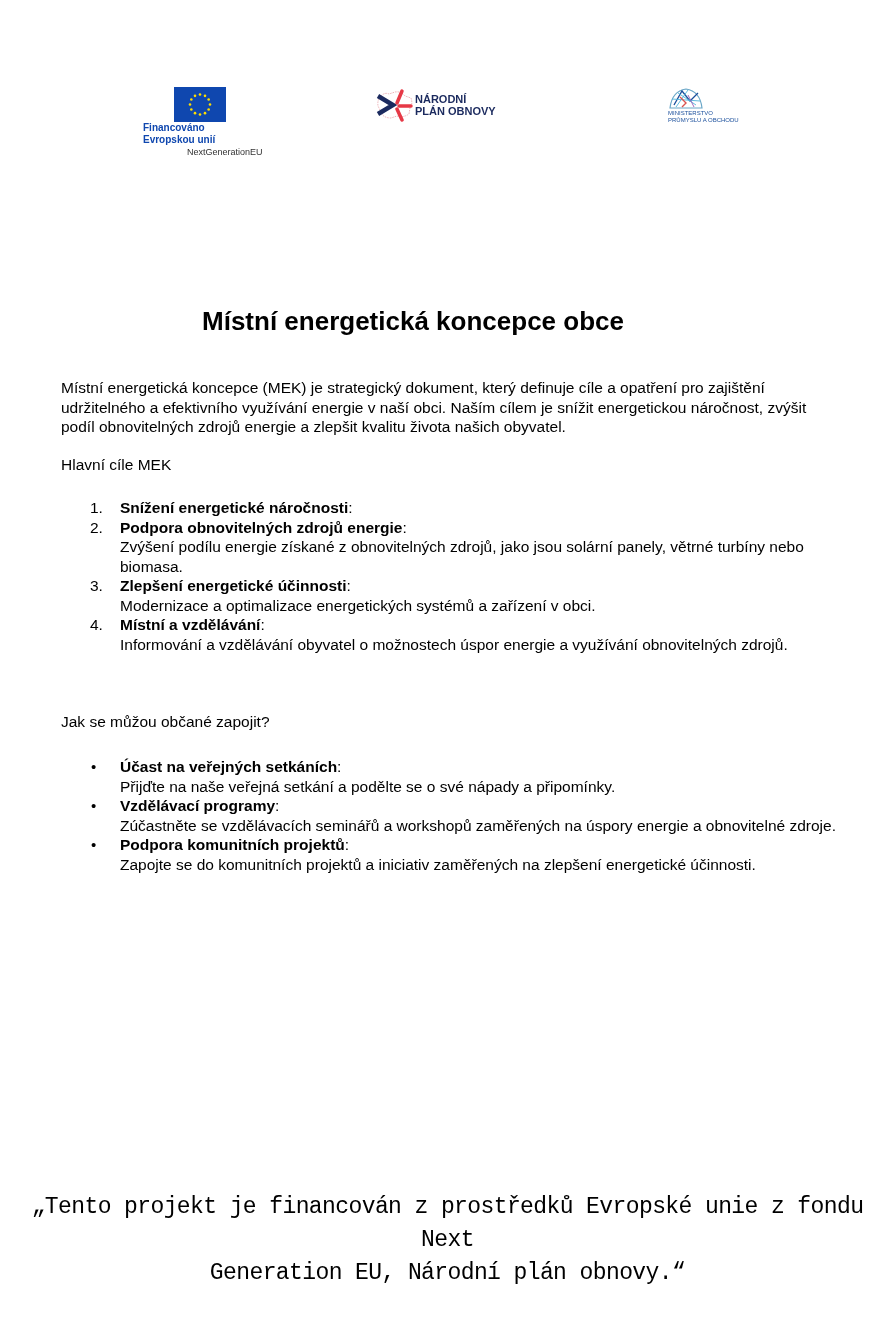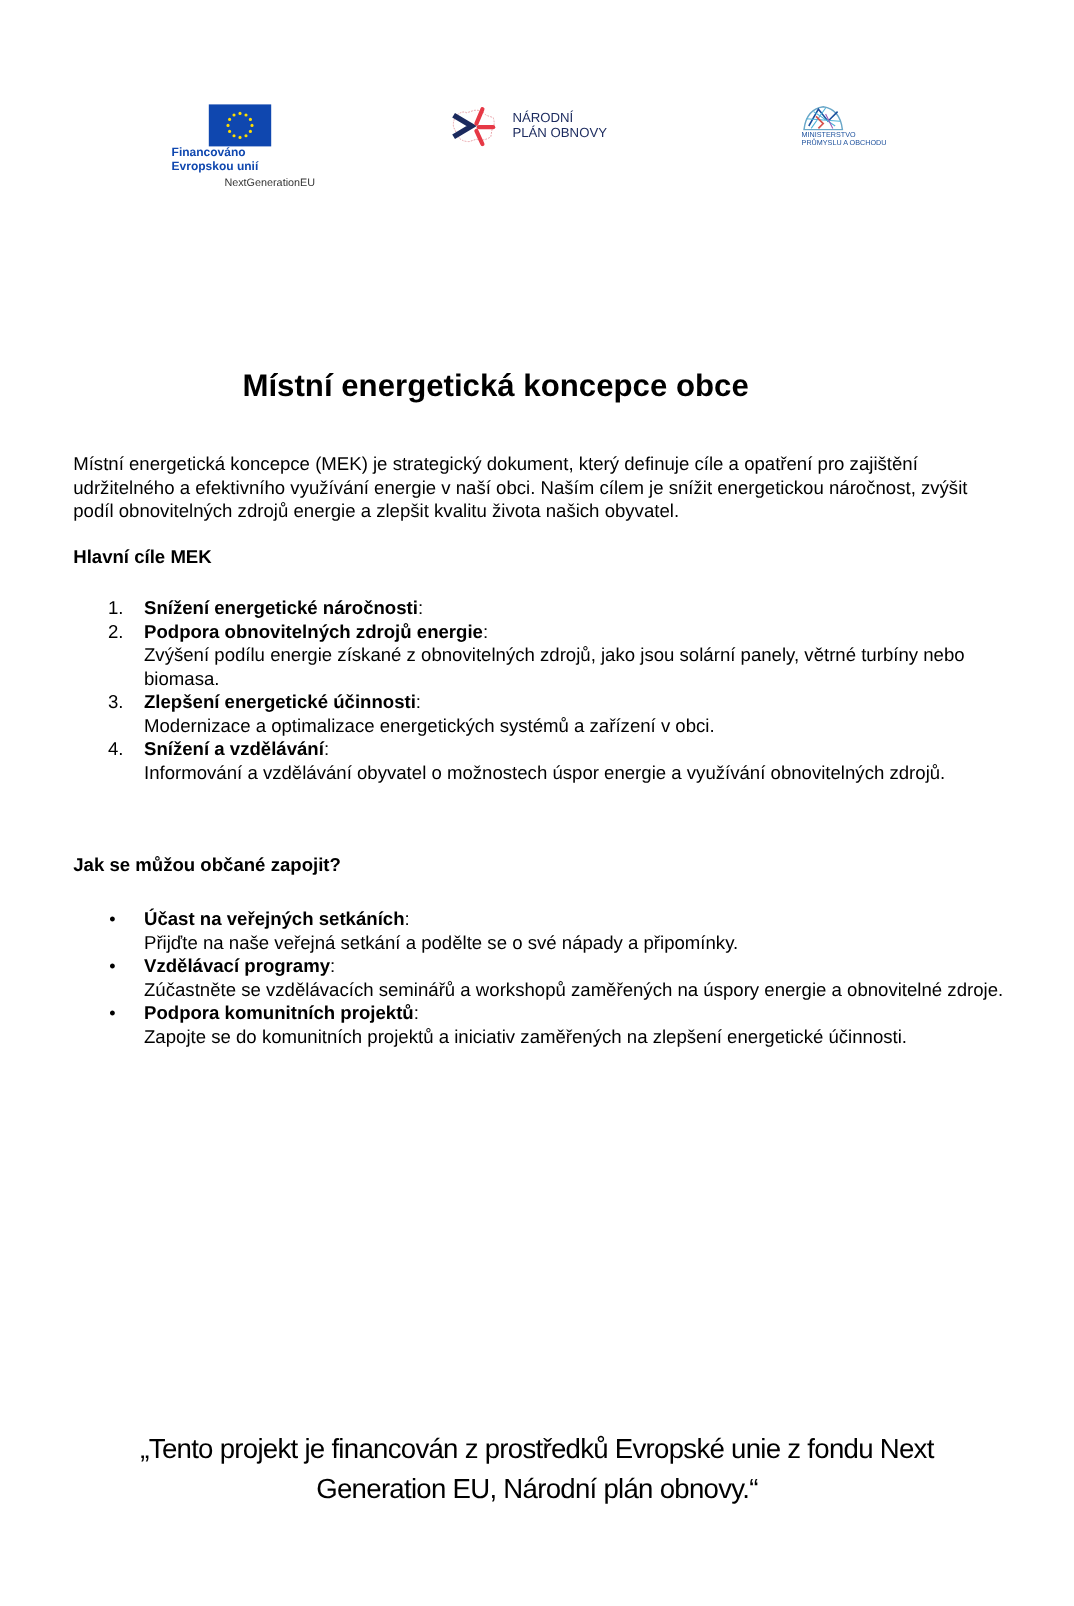--- a/index.html
+++ b/index.html
@@ -13,7 +13,7 @@
   .eu-text .l3 { font-size: 9px; color: #333; display: block; padding-left: 44px; }
 
   .npo-logo { left: 375px; top: 88px; }
-  .npo-text { margin-left: 12px; line-height: 12px; font-size: 11px; font-weight: normal; color: #1b2a5e; }
+  .npo-text { margin-left: 0; line-height: 12px; font-size: 11px; font-weight: bold; color: #1b2a5e; }
   .npo-text span { display: block; }
 
   .mpo-logo { left: 668px; top: 87px; flex-direction: column; align-items: flex-start; }

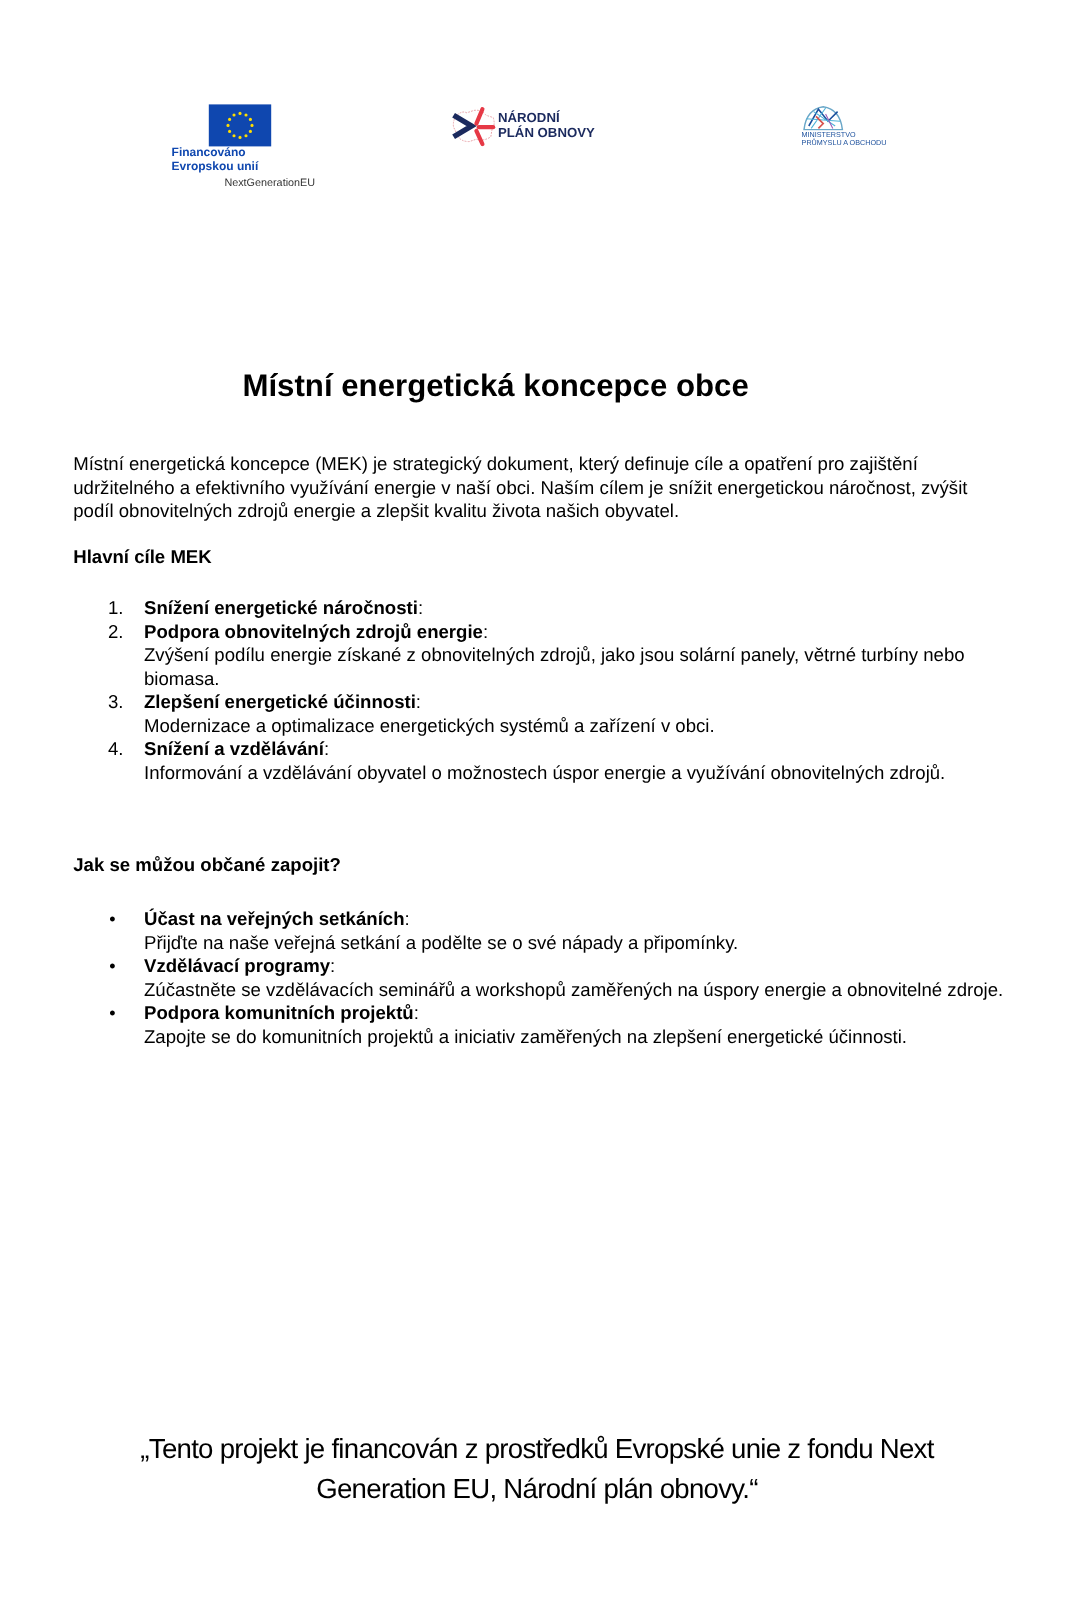--- a/index.html
+++ b/index.html
@@ -23,7 +23,7 @@
   .title { position: absolute; left: 0; width: 826px; top: 306px; text-align: center; font-size: 26px; font-weight: bold; }
 
   .intro { position: absolute; left: 61px; top: 378px; width: 780px; font-size: 15.5px; line-height: 19.5px; }
-  .h2 { position: absolute; left: 61px; font-size: 15.5px; font-weight: bold; }
+  .h2 { position: absolute; left: 61px; font-size: 15.5px; font-weight: normal; }
   .h2.goals { top: 456px; }
   .h2.involve { top: 713px; }
 

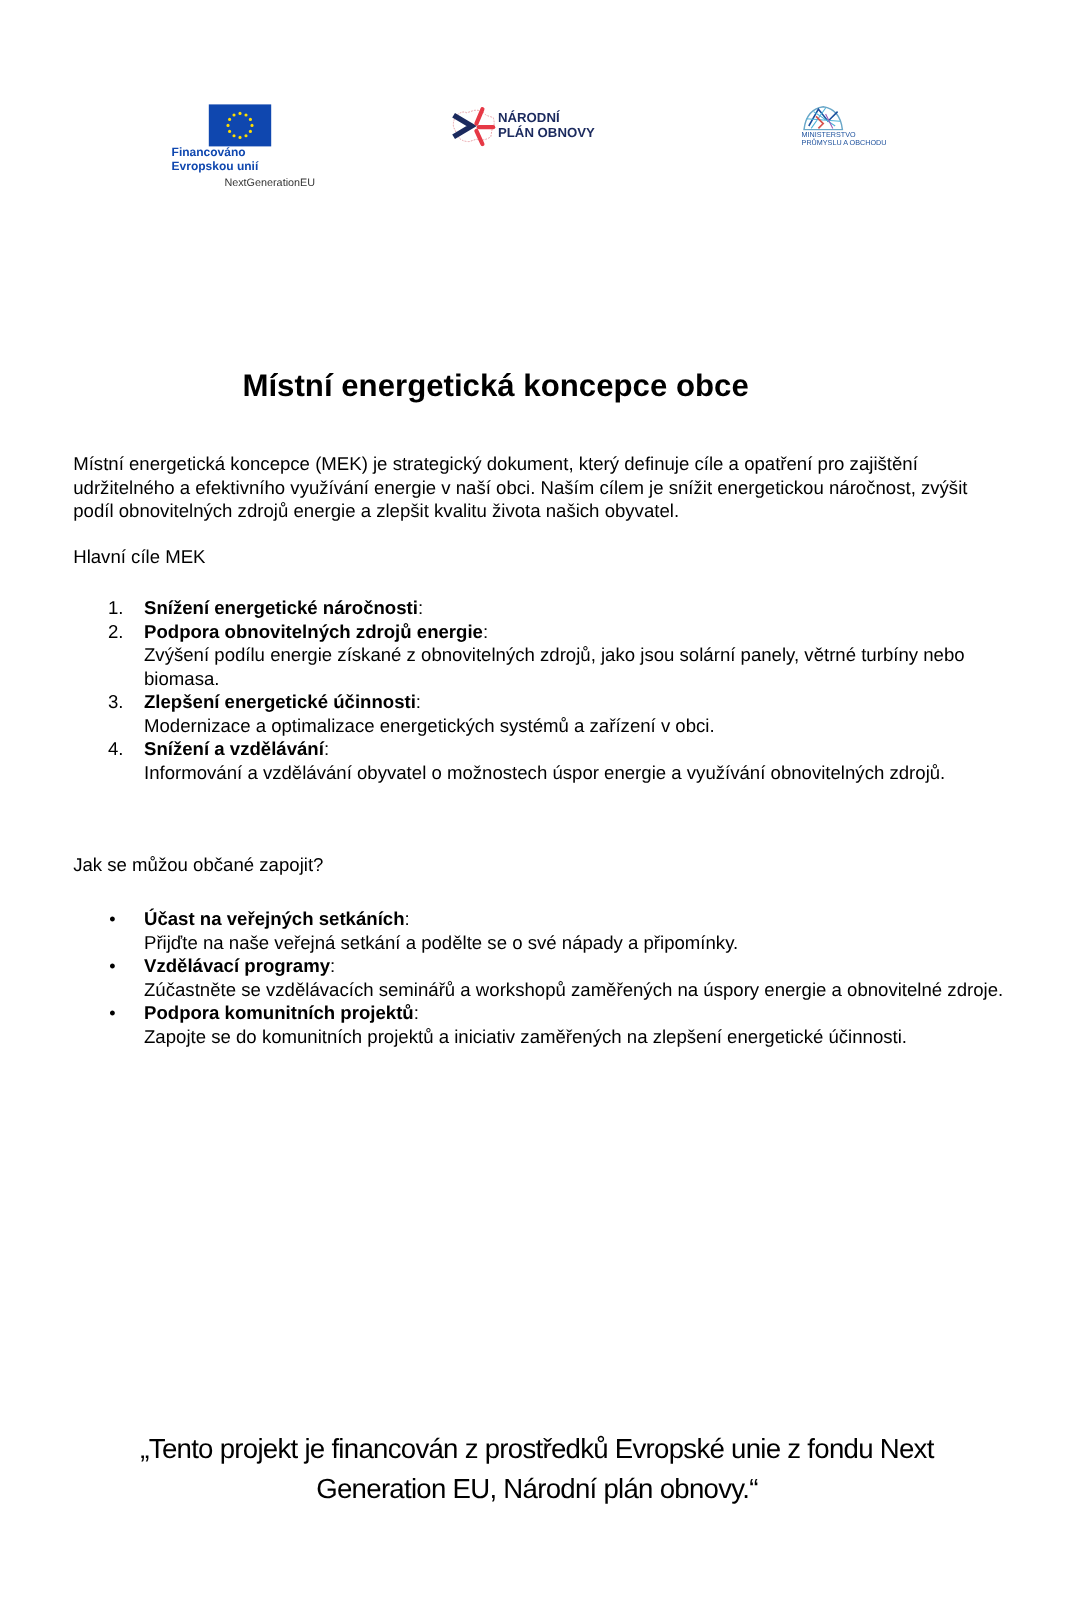--- a/index.html
+++ b/index.html
@@ -115,7 +115,7 @@
   </li>
   <li>
     <span class="marker">4.</span>
-    <span class="item-title">Snížení a vzdělávání</span><span>:</span><br>
+    <span class="item-title">Místní a vzdělávání</span><span>:</span><br>
     <span>Informování a vzdělávání obyvatel o možnostech úspor energie a využívání obnovitelných zdrojů.</span>
   </li>
 </ol>

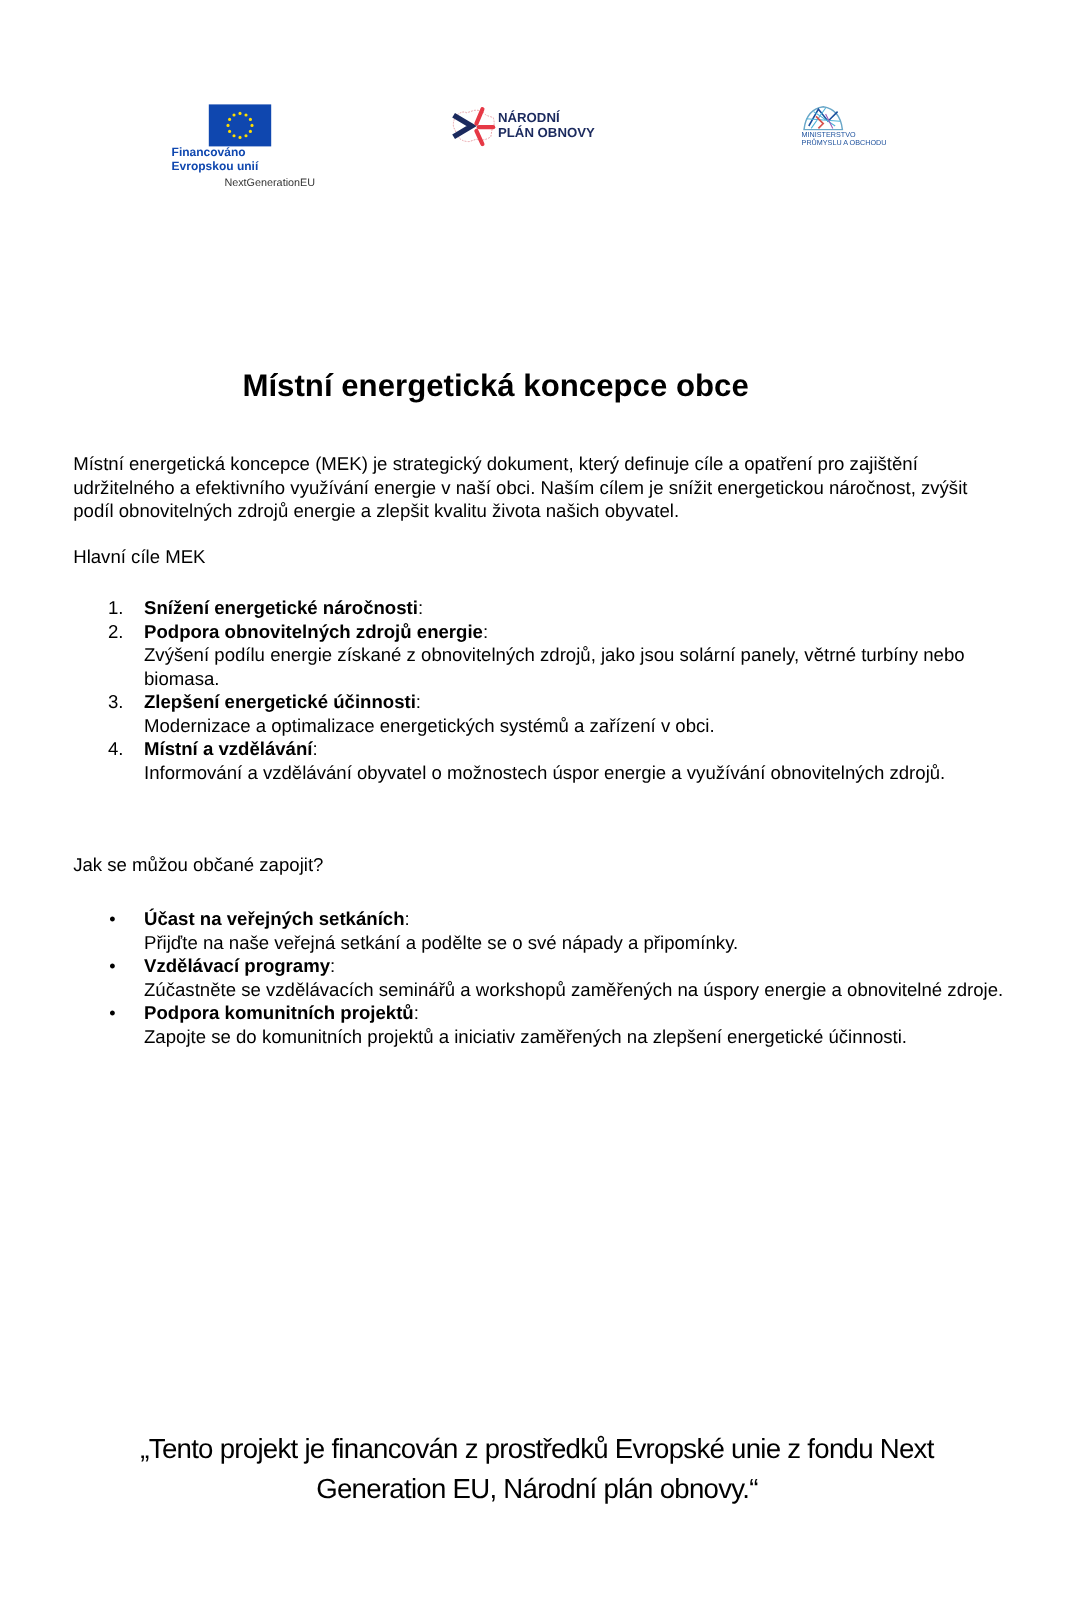--- a/index.html
+++ b/index.html
@@ -35,7 +35,7 @@
   .list.involve .marker { left: 30px; font-size: 15px; }
   .list .item-title { font-weight: bold; }
 
-  .footer { position: absolute; left: 0; width: 895px; top: 1191px; text-align: center; font-size: 23px; line-height: 33px; font-family: Liberation Sans, sans-serif; font-weight: normal; letter-spacing: -0.6px; }
+  .footer { position: absolute; left: 0; width: 895px; top: 1191px; text-align: center; font-size: 23px; line-height: 33px; font-family: Liberation Mono, monospace; font-weight: normal; letter-spacing: -0.6px; }
   .footer span { display: block; }
 </style>
 </head>

